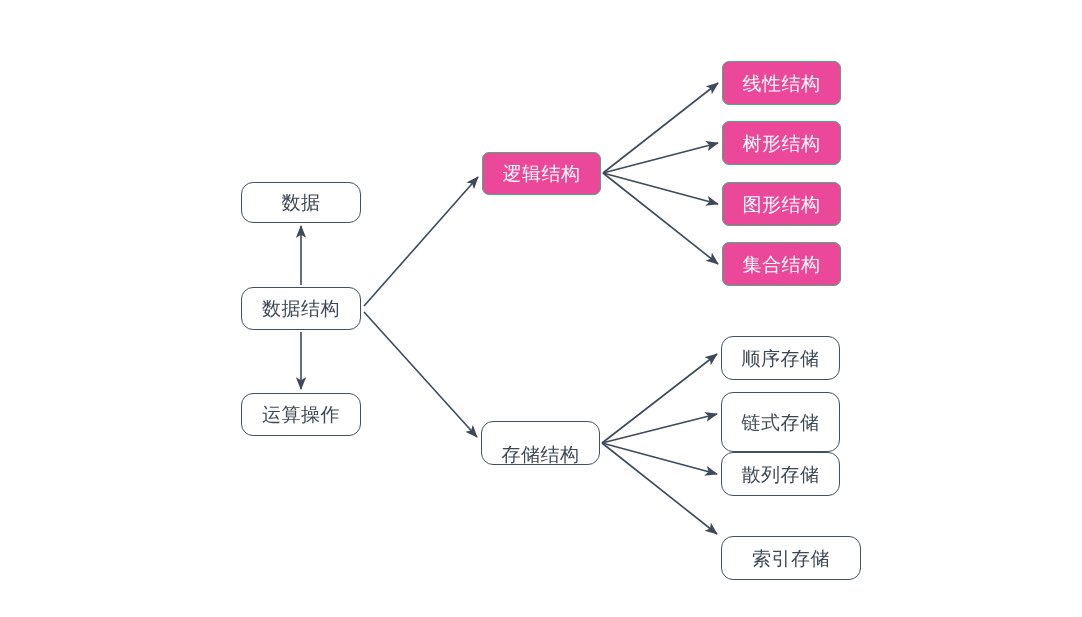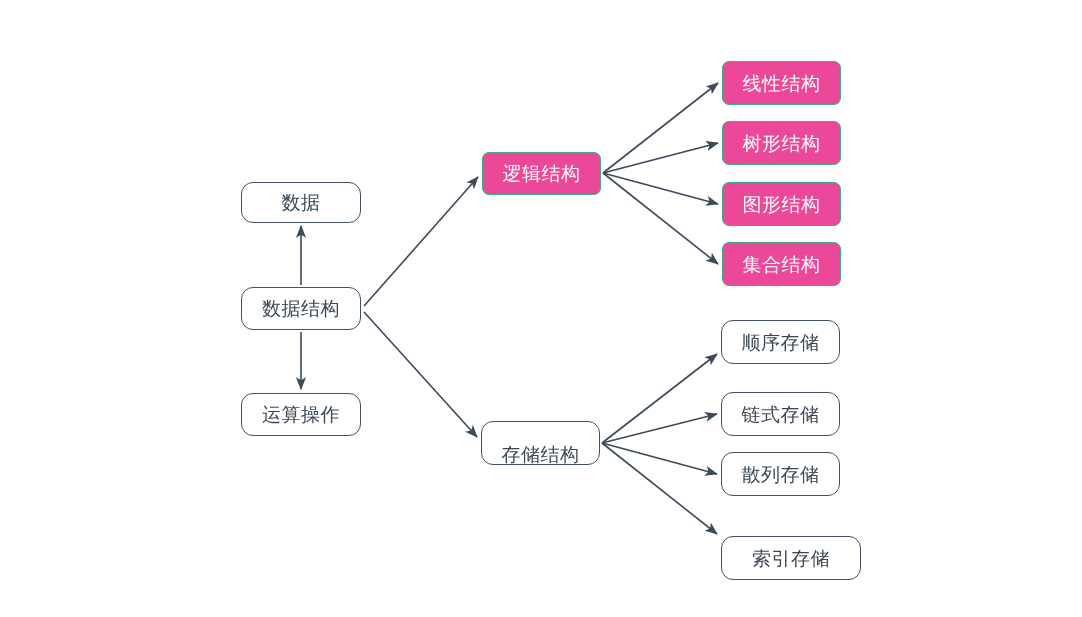--- a/index.html
+++ b/index.html
@@ -114,7 +114,7 @@
       <div class="node accent" style="left: 722px; top: 242px; width: 119px; height: 44px;">
         <span>集合结构</span>
       </div>
-      <div class="node plain" style="left: 721px; top: 320px; width: 119px; height: 44px; text-align: right;">
+      <div class="node plain" style="left: 721px; top: 336px; width: 119px; height: 44px; text-align: right;">
         <span>顺序存储</span>
       </div>
       <div class="node plain" style="left: 721px; top: 392px; width: 119px; height: 44px;">

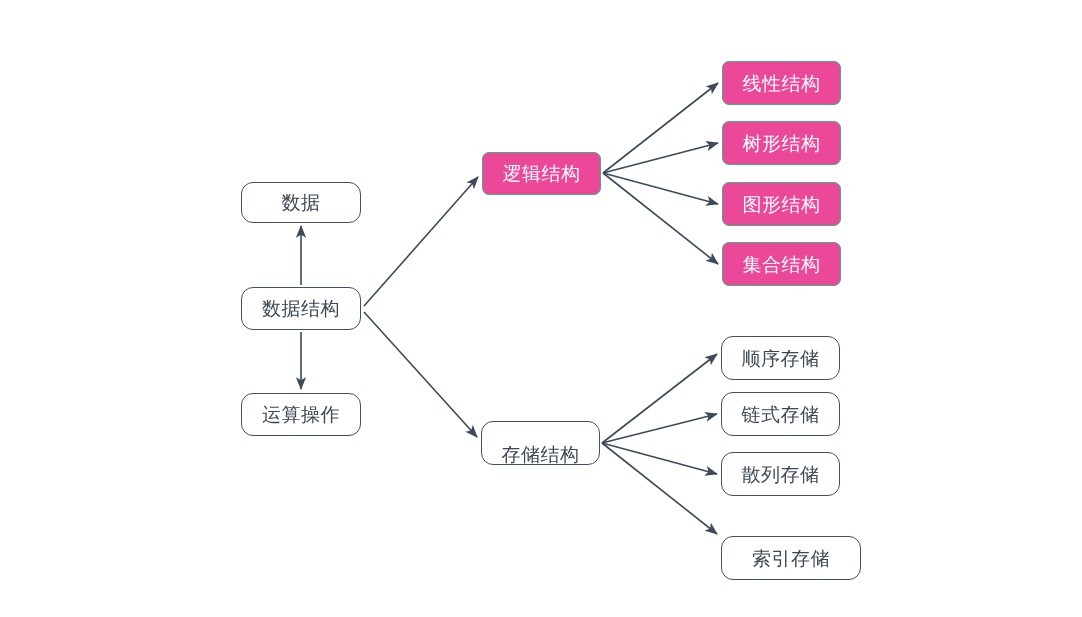--- a/index.html
+++ b/index.html
@@ -117,7 +117,7 @@
       <div class="node plain" style="left: 721px; top: 336px; width: 119px; height: 44px; text-align: right;">
         <span>顺序存储</span>
       </div>
-      <div class="node plain" style="left: 721px; top: 392px; width: 119px; height: 44px;">
+      <div class="node plain" style="left: 721px; top: 392px; width: 119px; height: 60px;">
         <span>链式存储</span>
       </div>
       <div class="node plain" style="left: 721px; top: 452px; width: 119px; height: 44px;">

